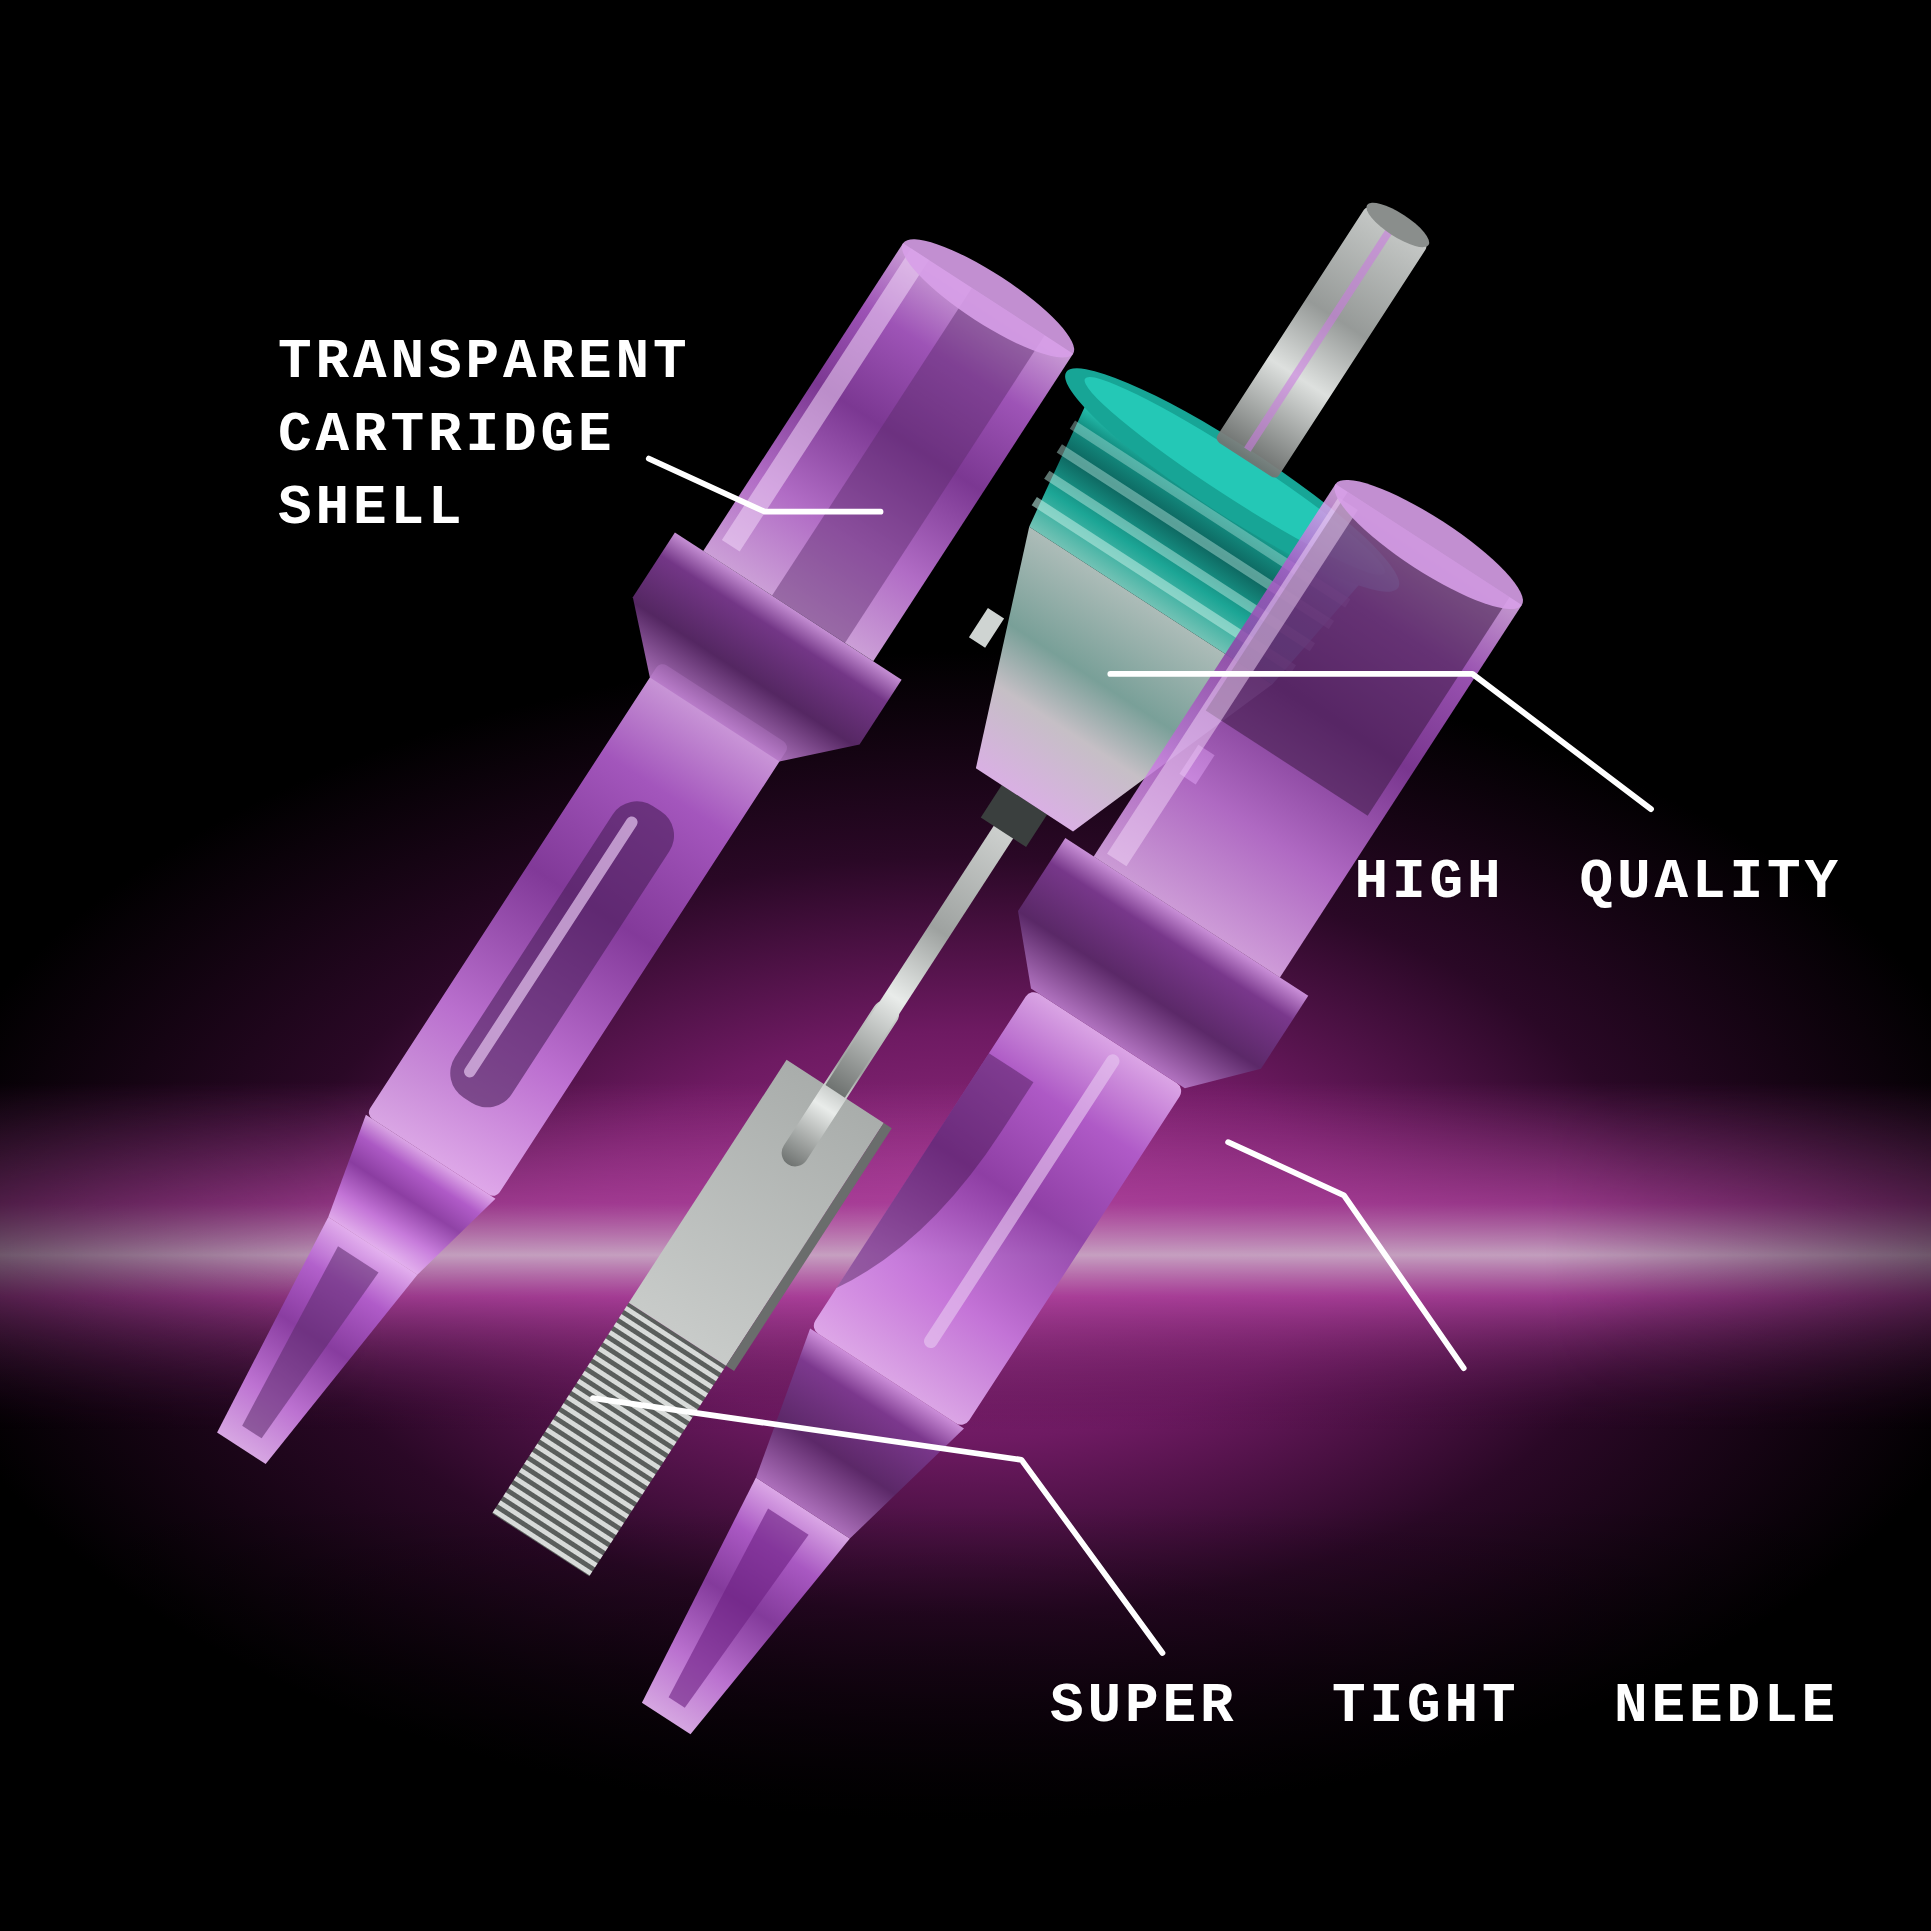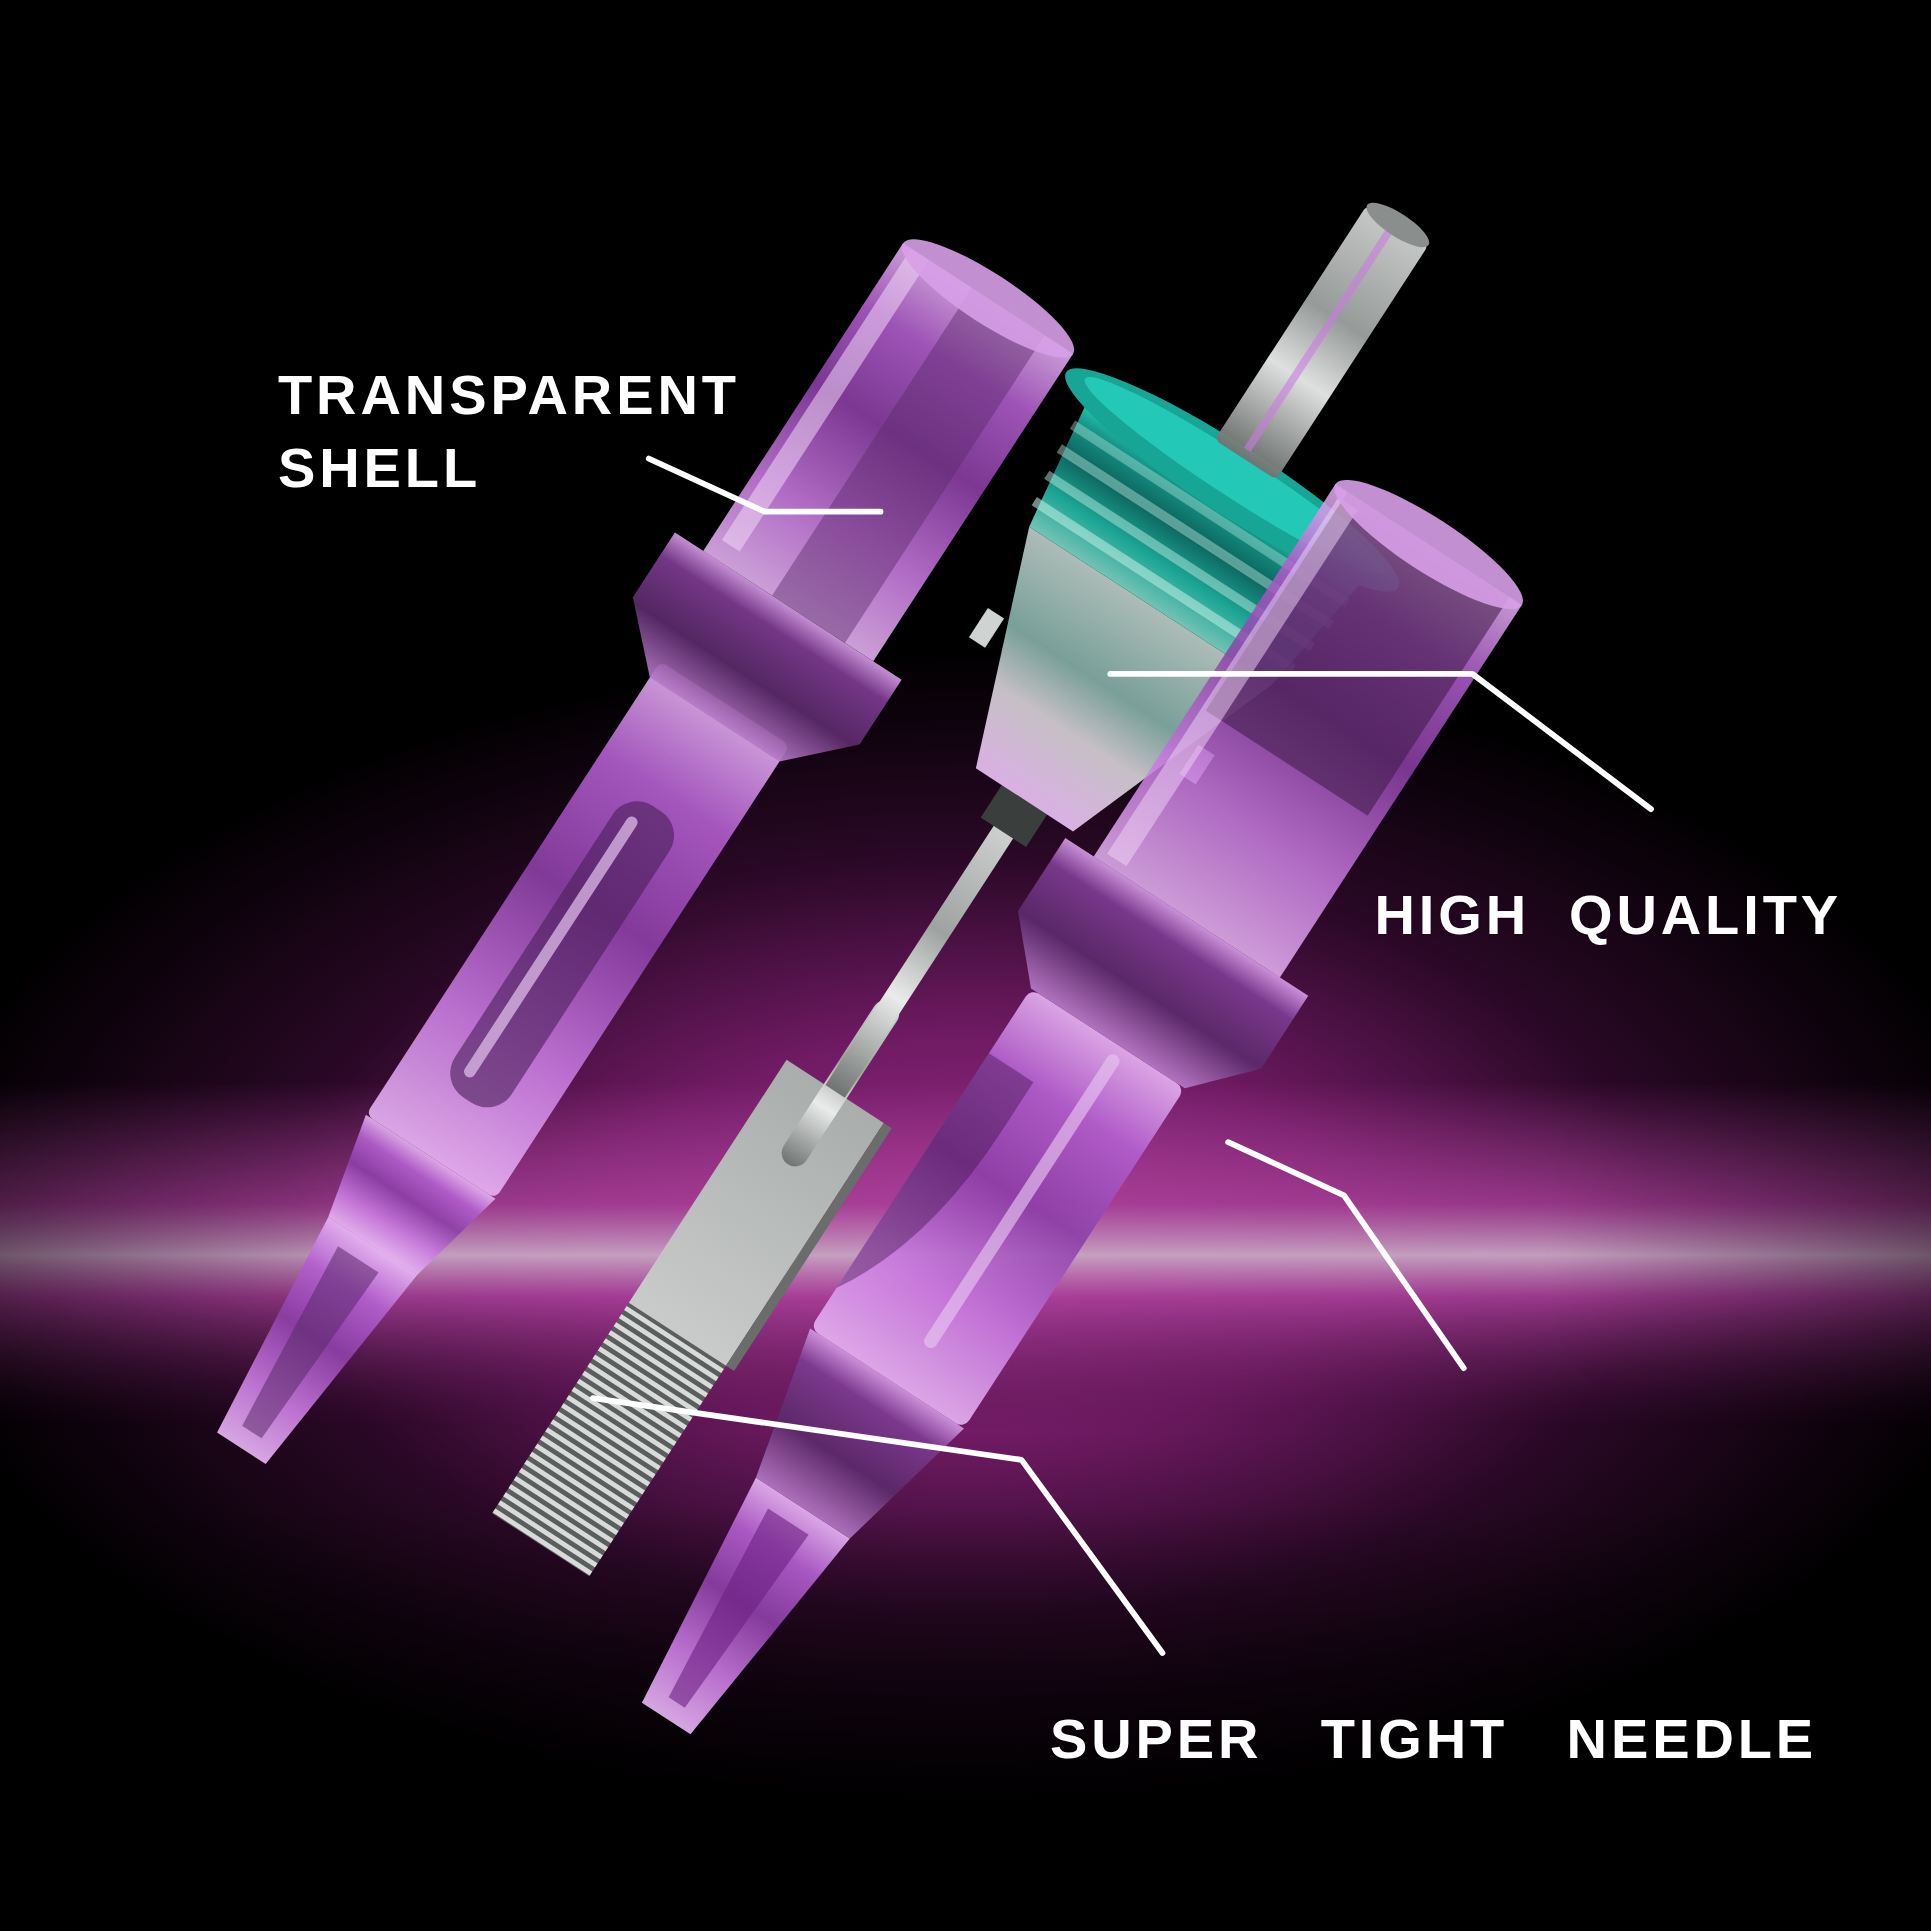--- a/index.html
+++ b/index.html
@@ -27,7 +27,7 @@
     .label {
       position: absolute;
       color: #ffffff;
-      font-family: Liberation Sans, sans-serif;
+      font-family: Liberation Mono, monospace;
       font-weight: bold;
       font-size: 56px;
       line-height: 73px;
@@ -35,7 +35,6 @@
       text-transform: uppercase;
       white-space: nowrap;
       text-shadow: 0 0 1.9px rgba(0,0,0,0.35);
-      margin-top: 32px;
     }
     .label .line { display: block; }
     .label.align-right { text-align: right; }

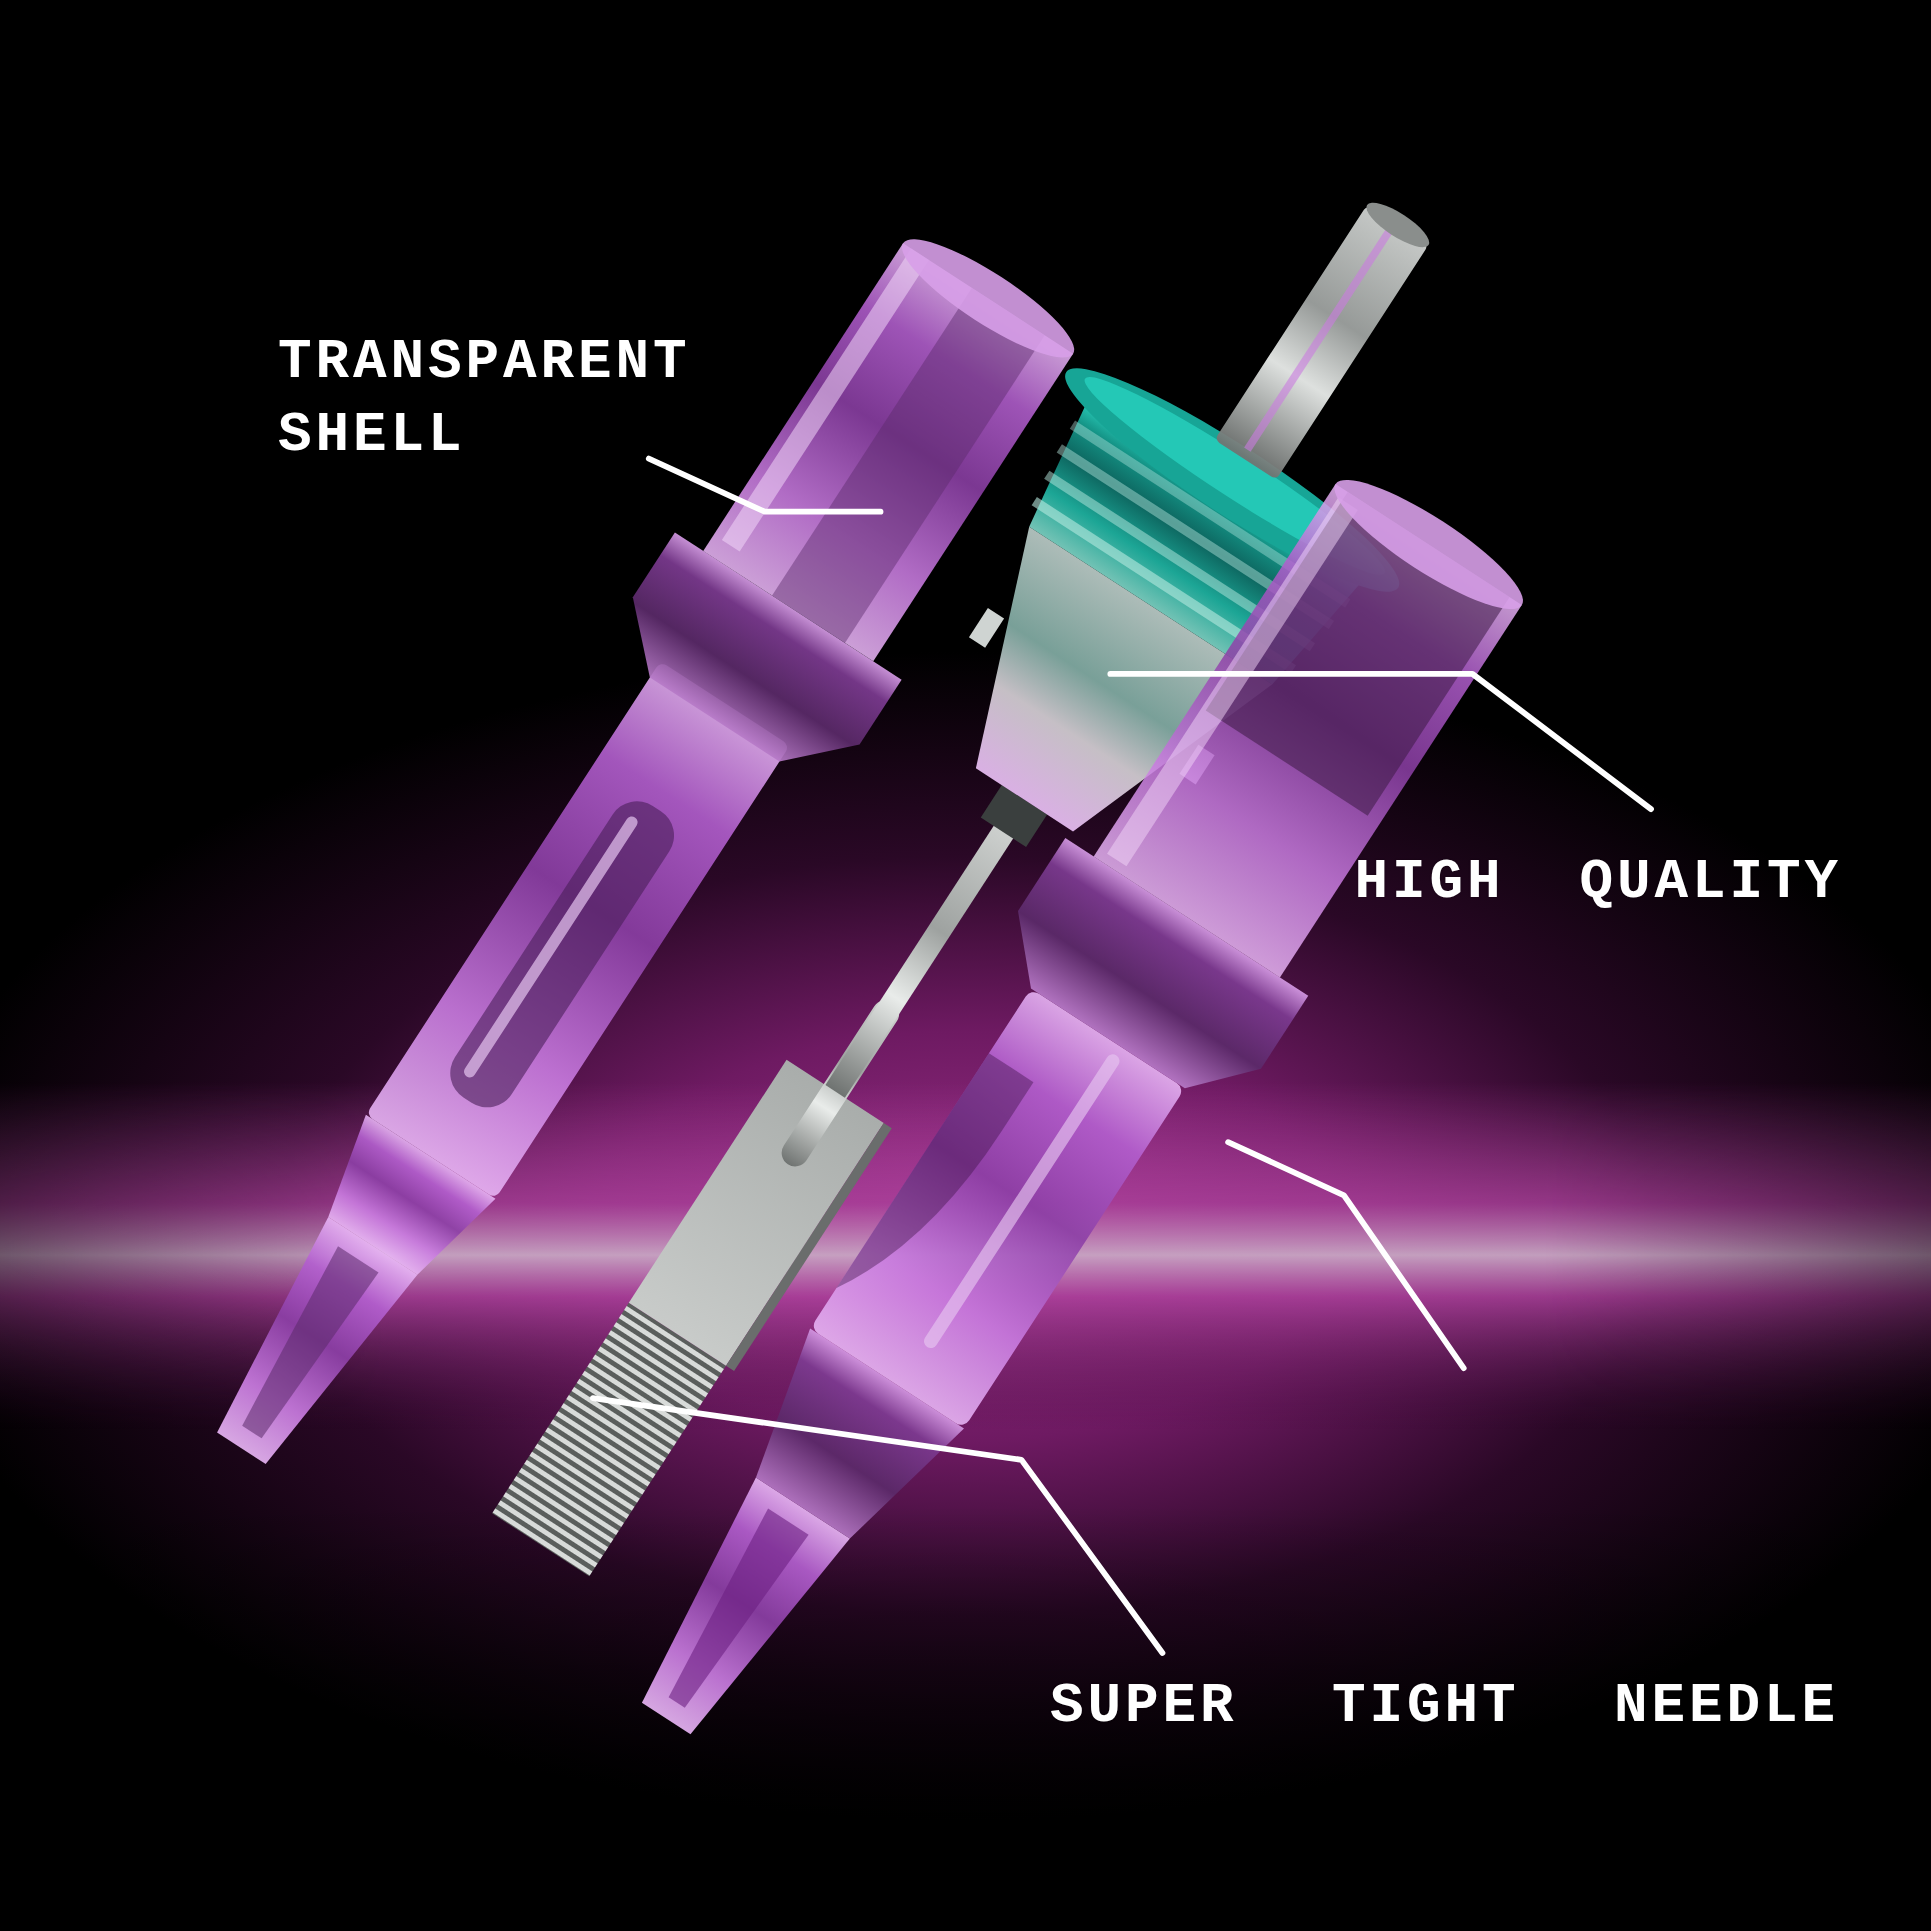--- a/index.html
+++ b/index.html
@@ -209,6 +209,7 @@
 
   <div id="label-shell" class="label align-left">
     <span class="line">TRANSPARENT</span>
+    <span class="line">CARTRIDGE</span>
     <span class="line">SHELL</span>
   </div>
 

